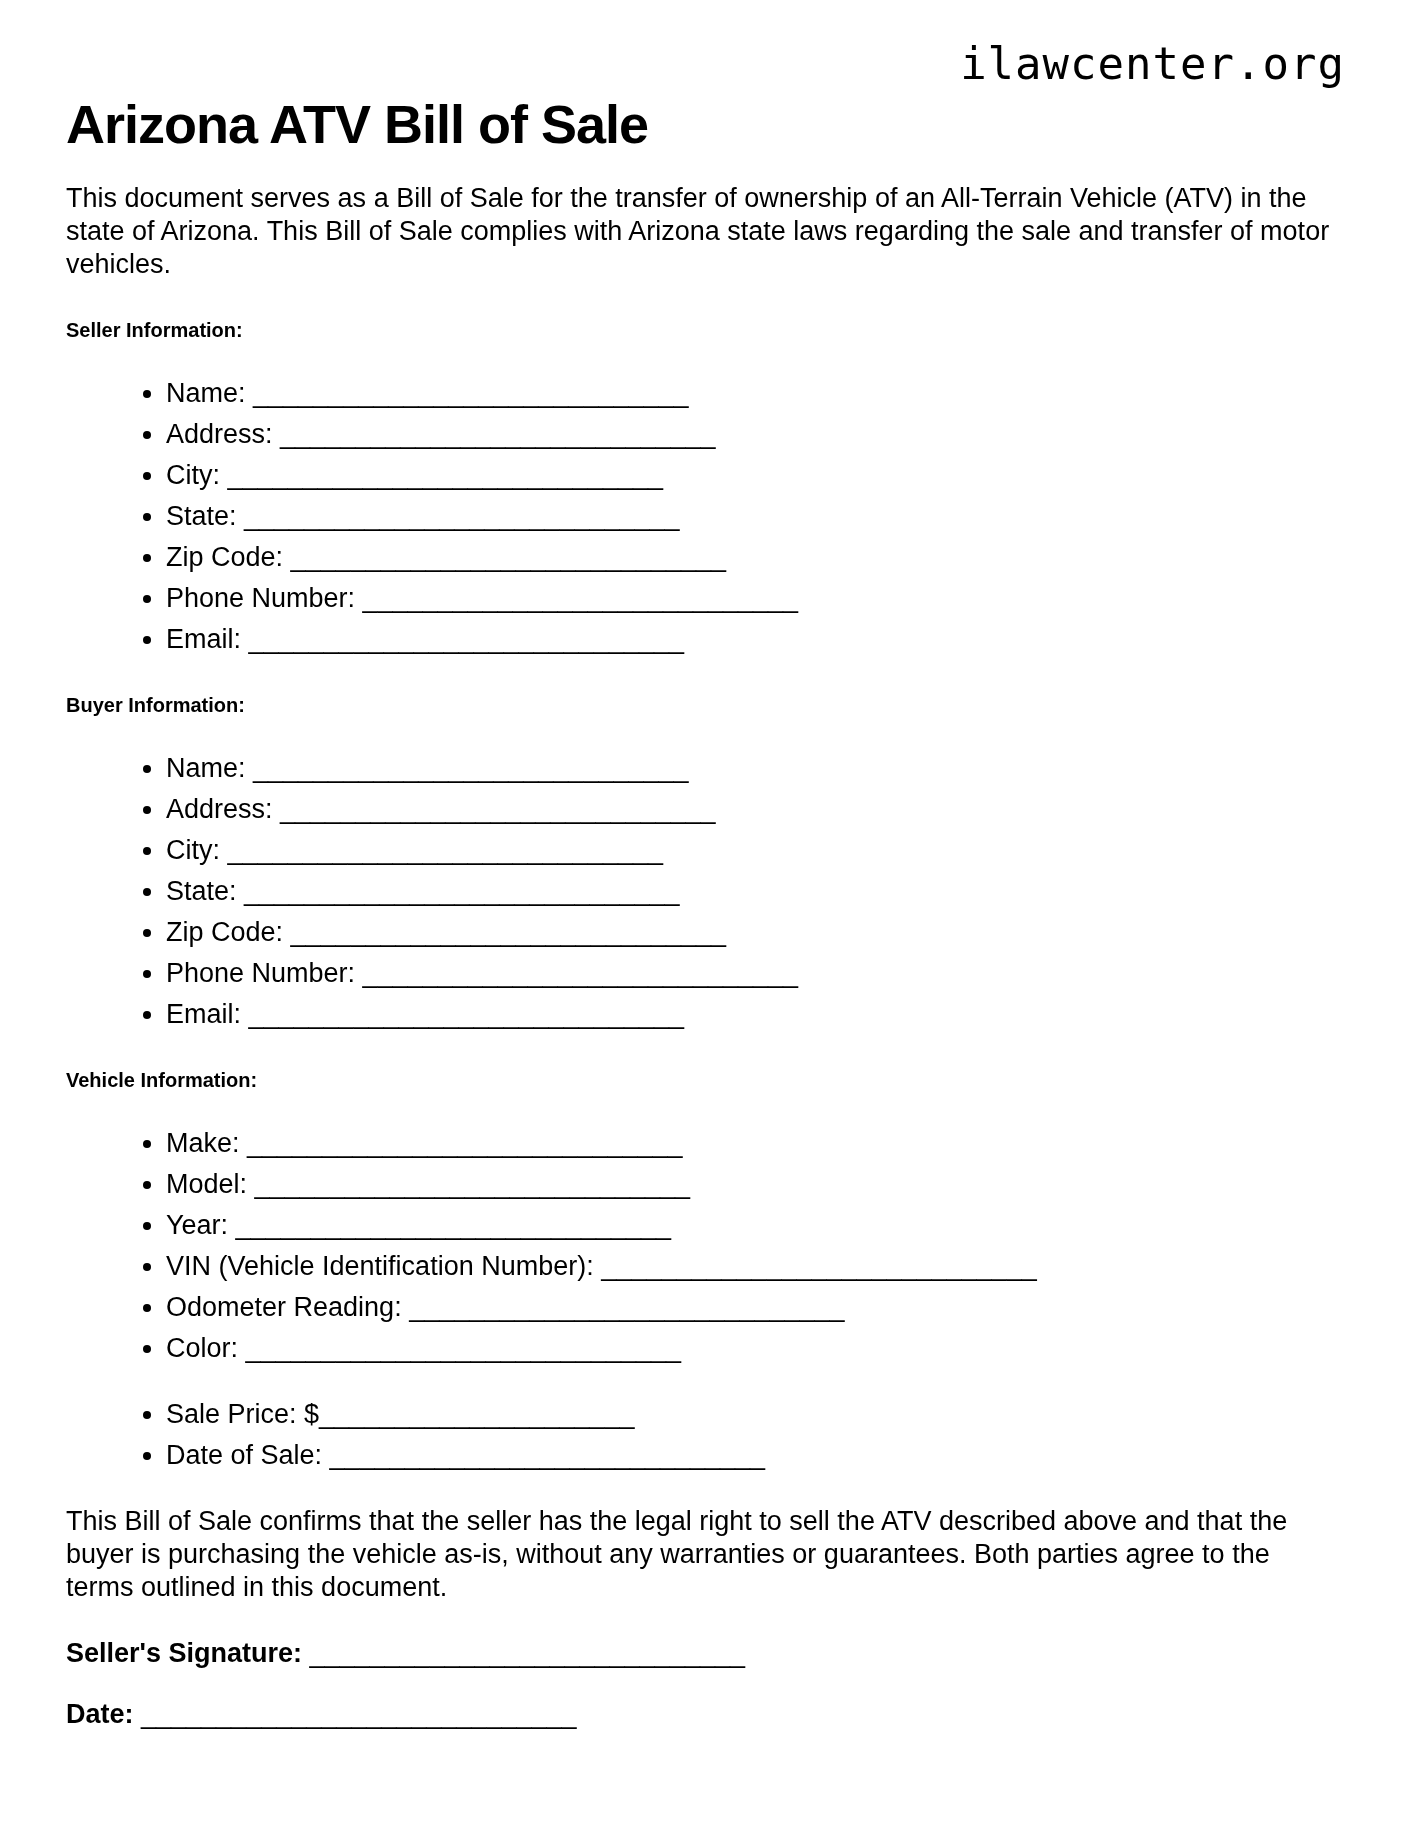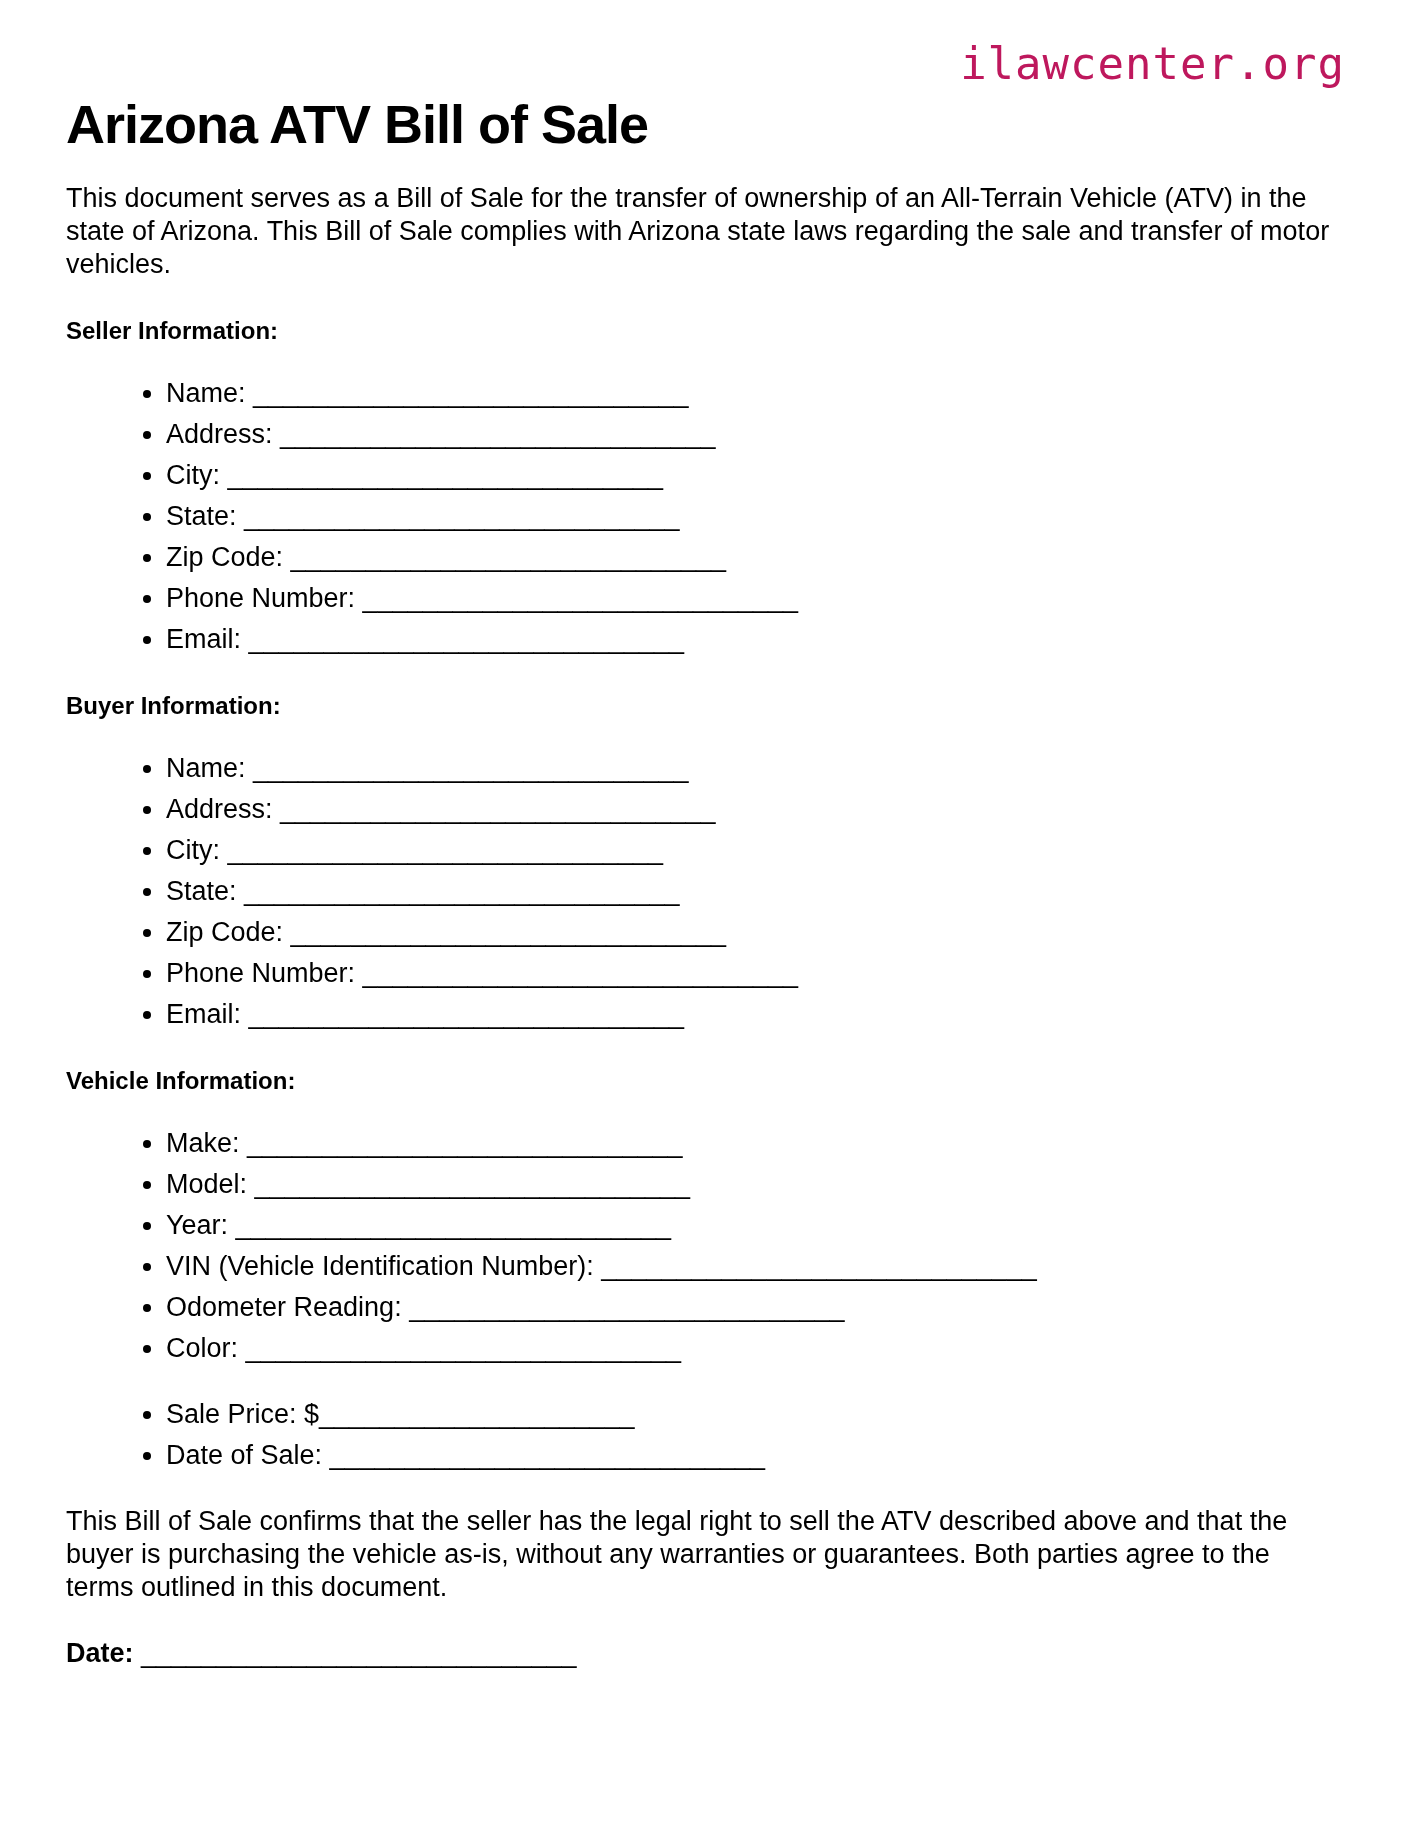--- a/index.html
+++ b/index.html
@@ -12,7 +12,7 @@
   .logo{
     font-family:"DejaVu Sans Mono",monospace;
     font-size:44px;line-height:52px;letter-spacing:1px;
-    color:#be185d;text-align:right;margin:0 0 4px 0;
+    color:#000000;text-align:right;margin:0 0 4px 0;
   }
   h1.title{
     font-size:54px;line-height:60px;font-weight:bold;

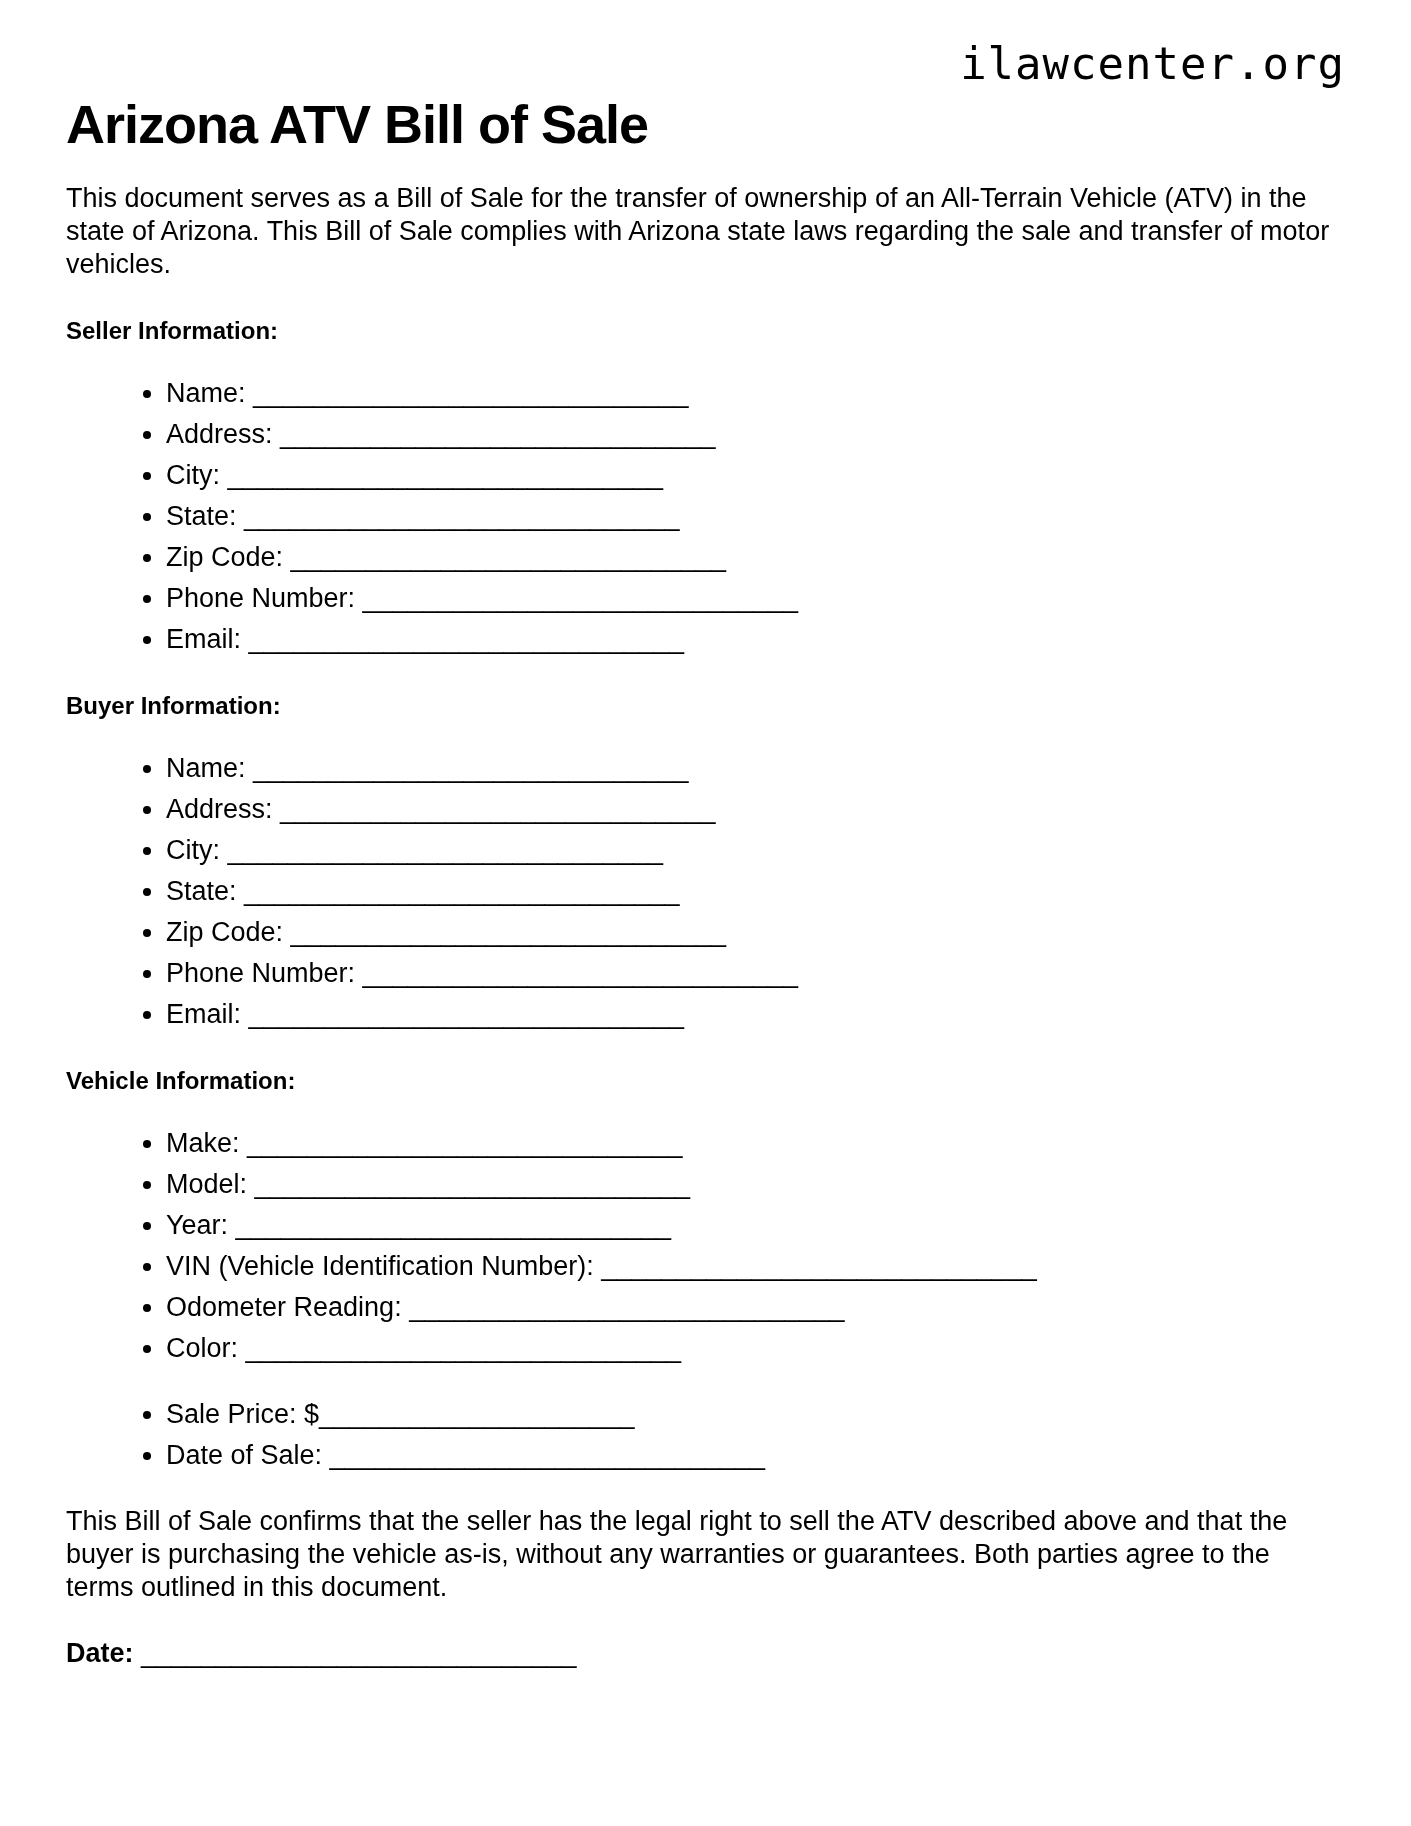--- a/index.html
+++ b/index.html
@@ -19,7 +19,7 @@
     letter-spacing:-1px;margin:0 0 28px 0;
   }
   p.body-par{margin:0 0 33px 0;max-width:1268px;}
-  h2.sec-heading{font-size:24px;line-height:33px;font-weight:bold;margin:33px 0 0 0;}
+  h2.sec-heading{font-size:20px;line-height:33px;font-weight:bold;margin:33px 0 0 0;}
   ul.field-list{margin:30px 0 33px 0;padding-left:100px;list-style:disc;}
   ul.field-list li{line-height:33px;margin-top:8px;}
   .field-line{white-space:pre;}

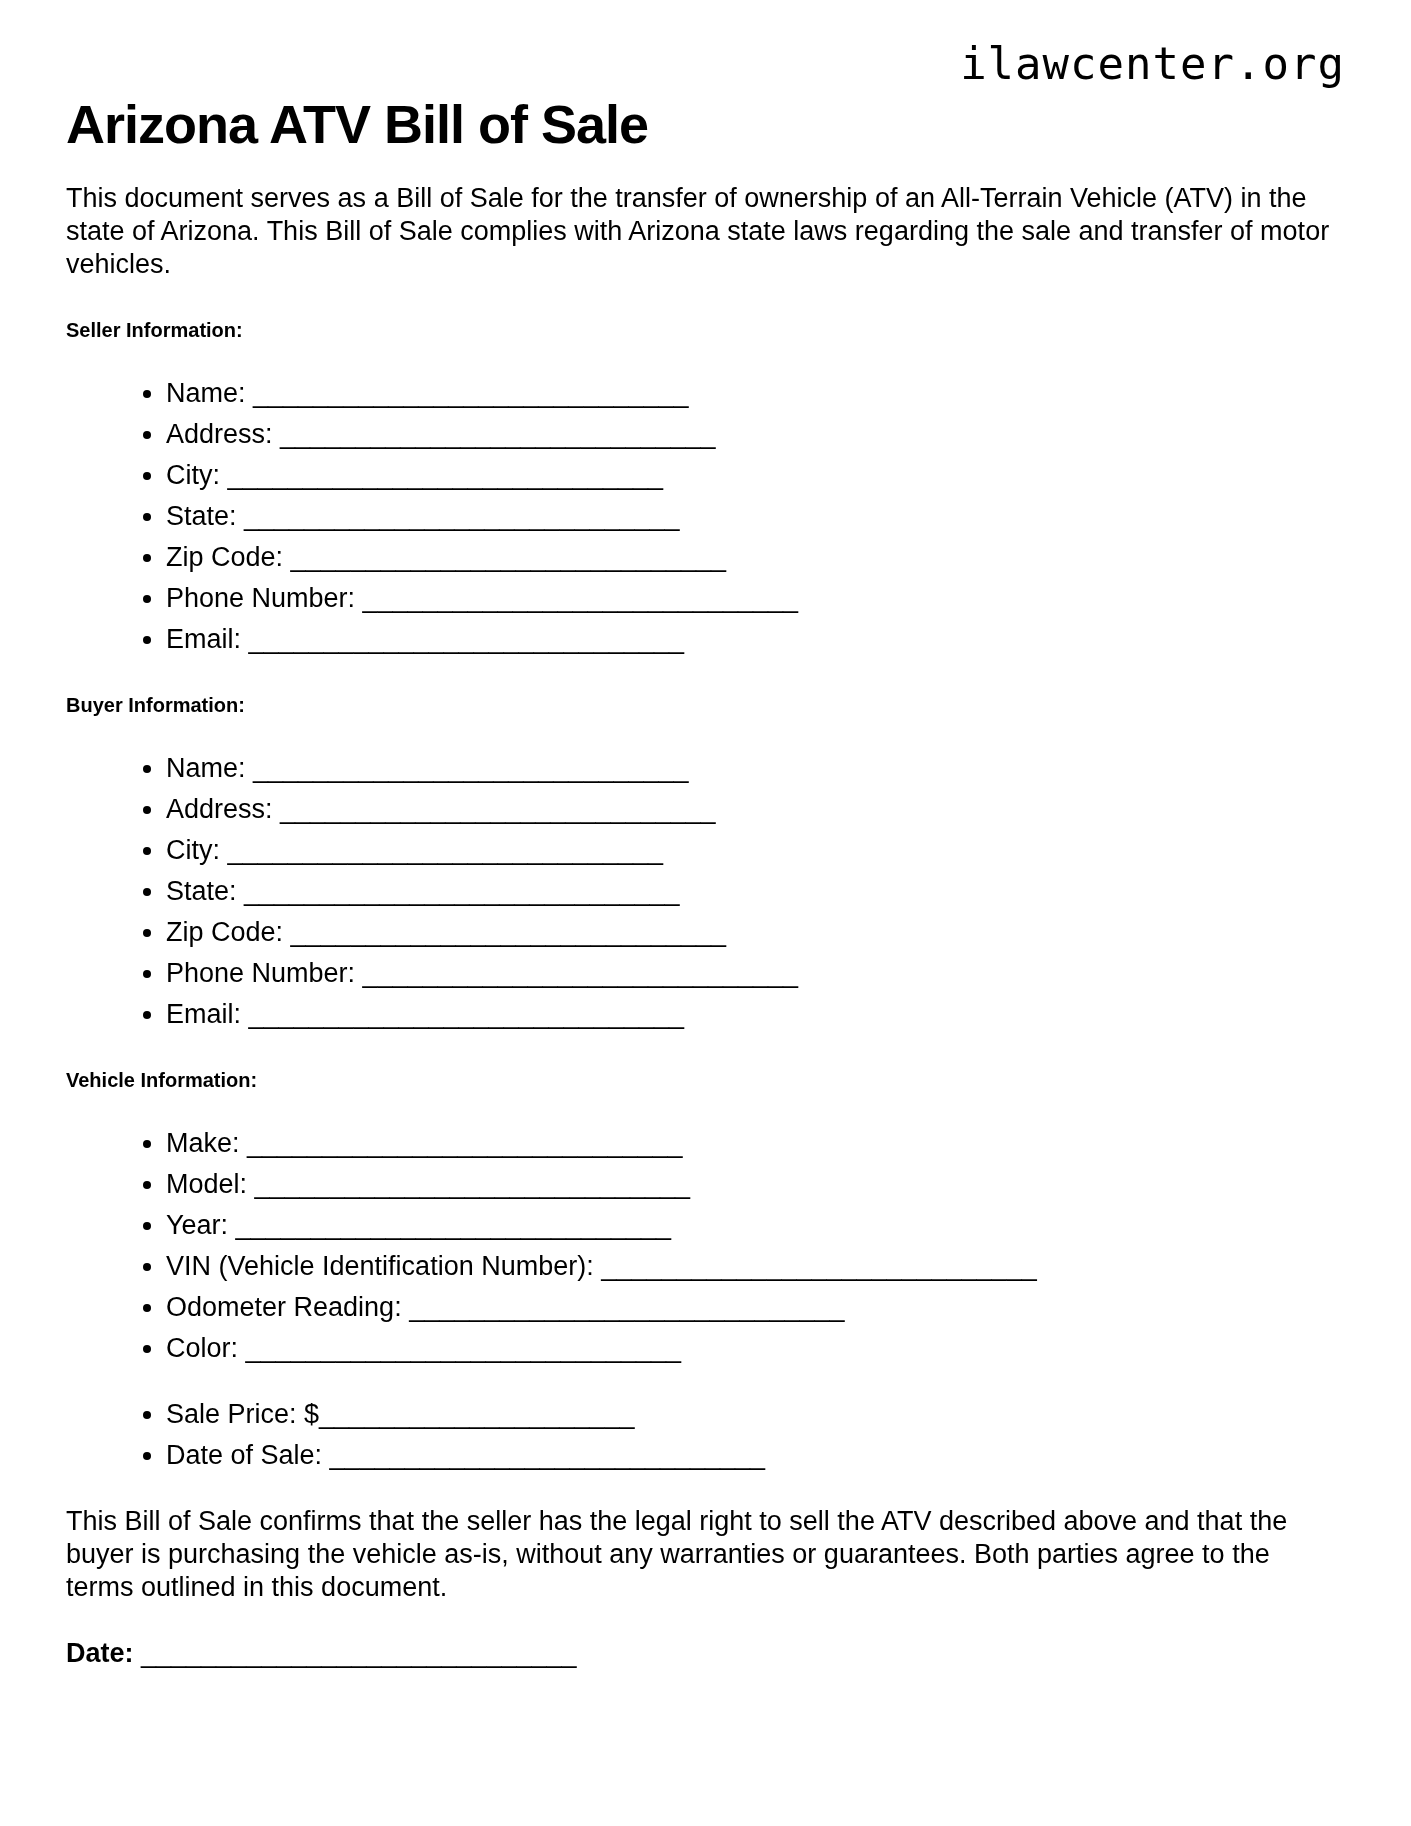--- a/index.html
+++ b/index.html
@@ -86,6 +86,9 @@
   <p class="body-par">This Bill of Sale confirms that the seller has the legal right to sell the ATV described above and that the buyer is purchasing the vehicle as-is, without any warranties or guarantees. Both parties agree to the terms outlined in this document.</p>
 
 
+  <div class="sig-row">
+    <span class="sig-label">Seller's Signature:</span><span class="field-line"> _____________________________</span>
+  </div>
 
   <div class="sig-row">
     <span class="sig-label">Date:</span><span class="field-line"> _____________________________</span>

